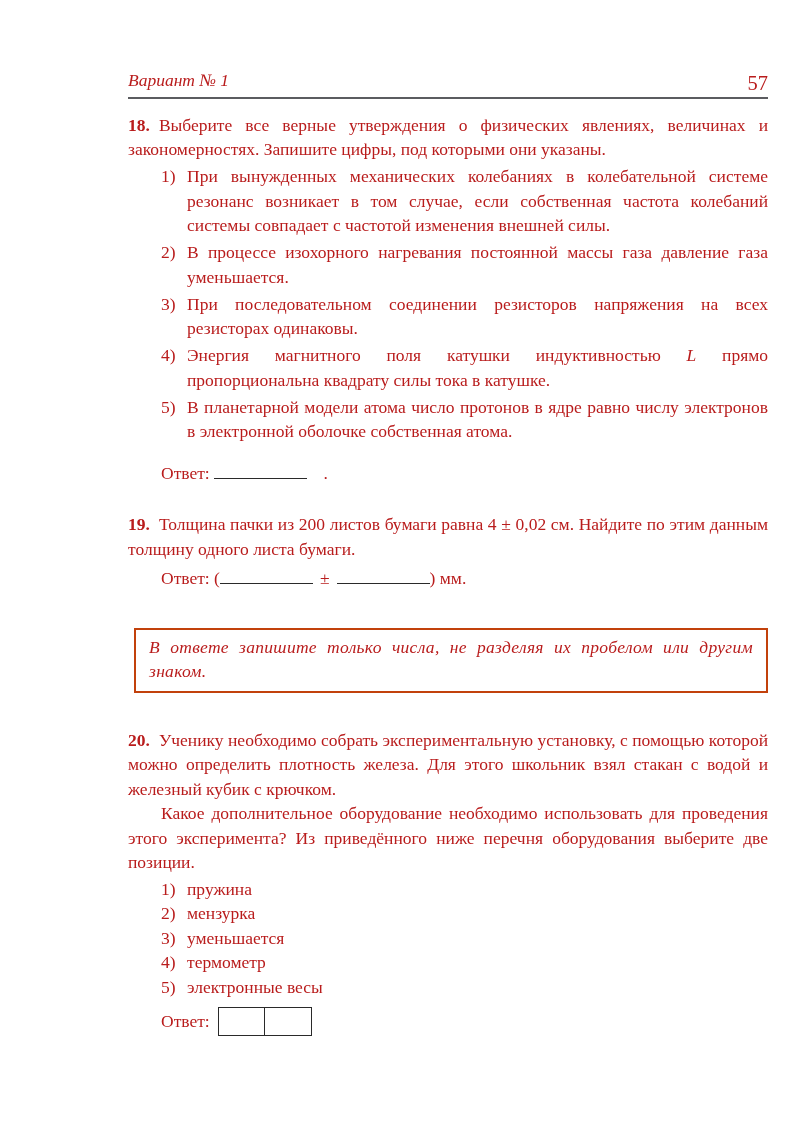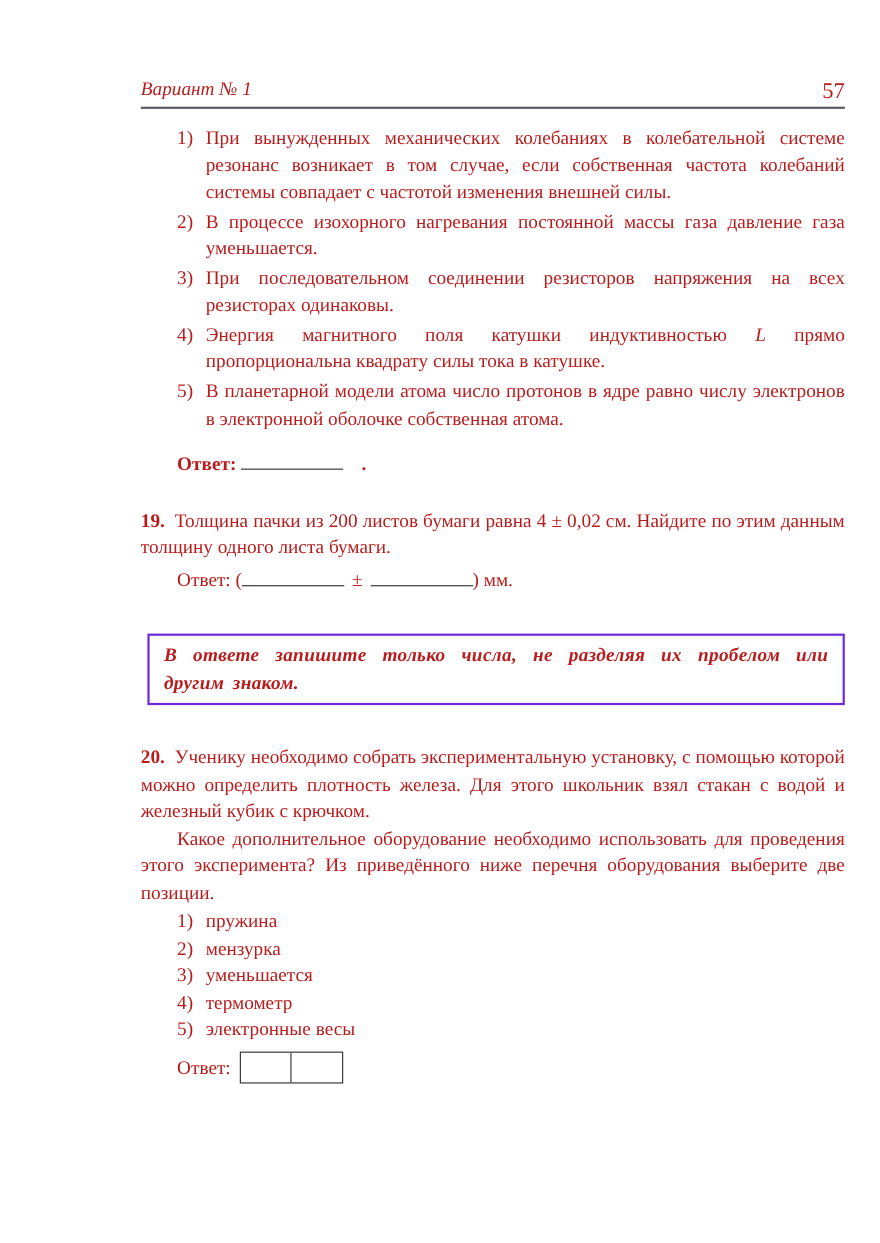--- a/index.html
+++ b/index.html
@@ -93,6 +93,7 @@
   </div>
 
   <div>
+    <p class="jtext"><span class="qnum">18.</span><span>Выберите все верные утверждения о физических явлениях, величинах и закономерностях. Запишите цифры, под которыми они указаны.</span></p>
 
     <div class="list">
       <div class="litem">

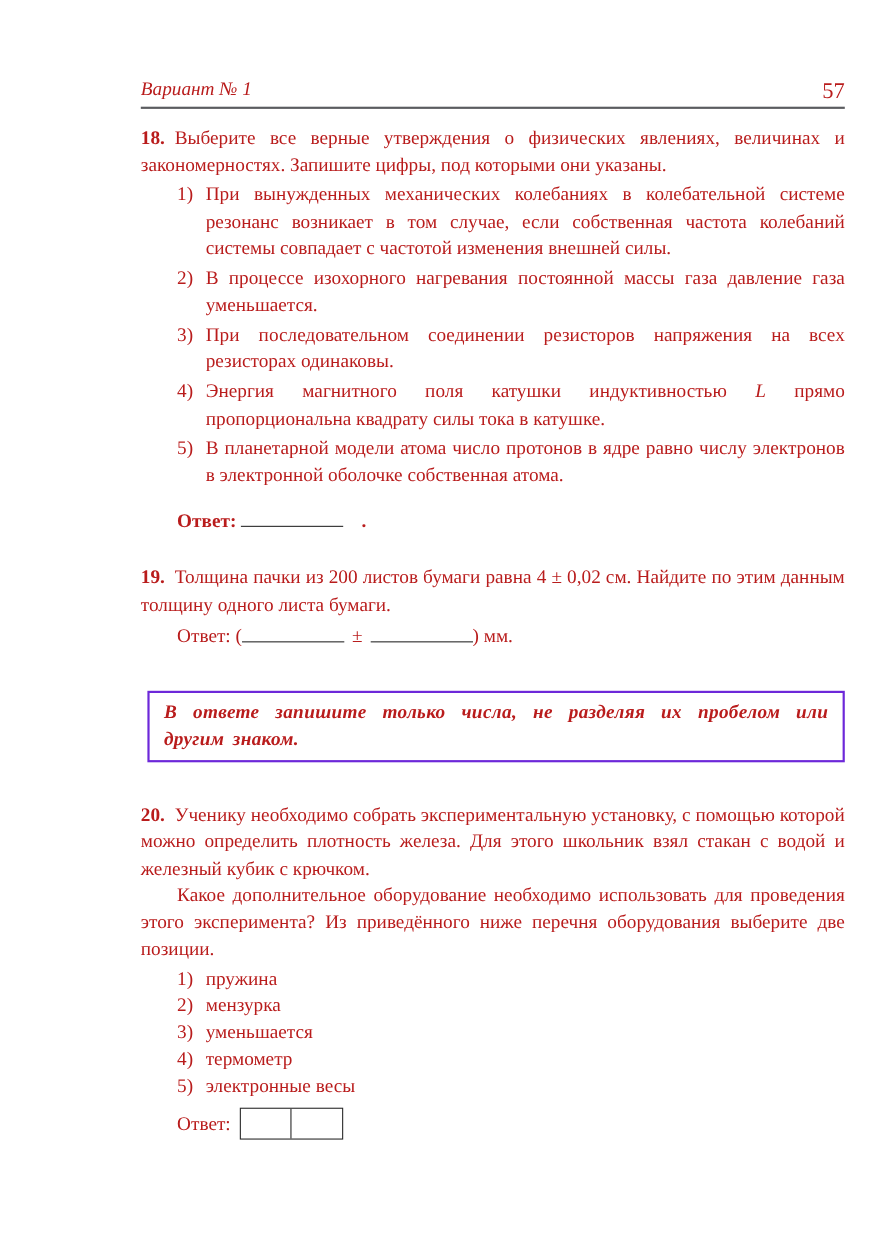--- a/index.html
+++ b/index.html
@@ -46,7 +46,7 @@
     vertical-align: baseline;
   }
   
-  .q18-answer { margin-top: 17px; font-weight: bold; }
+  .q18-answer { margin-top: 17px; }
   .q18-answer .period { margin-left: 12px; }
   .sec-19 { margin-top: 27px; }
   .q19-answer { margin-top: 5px; }

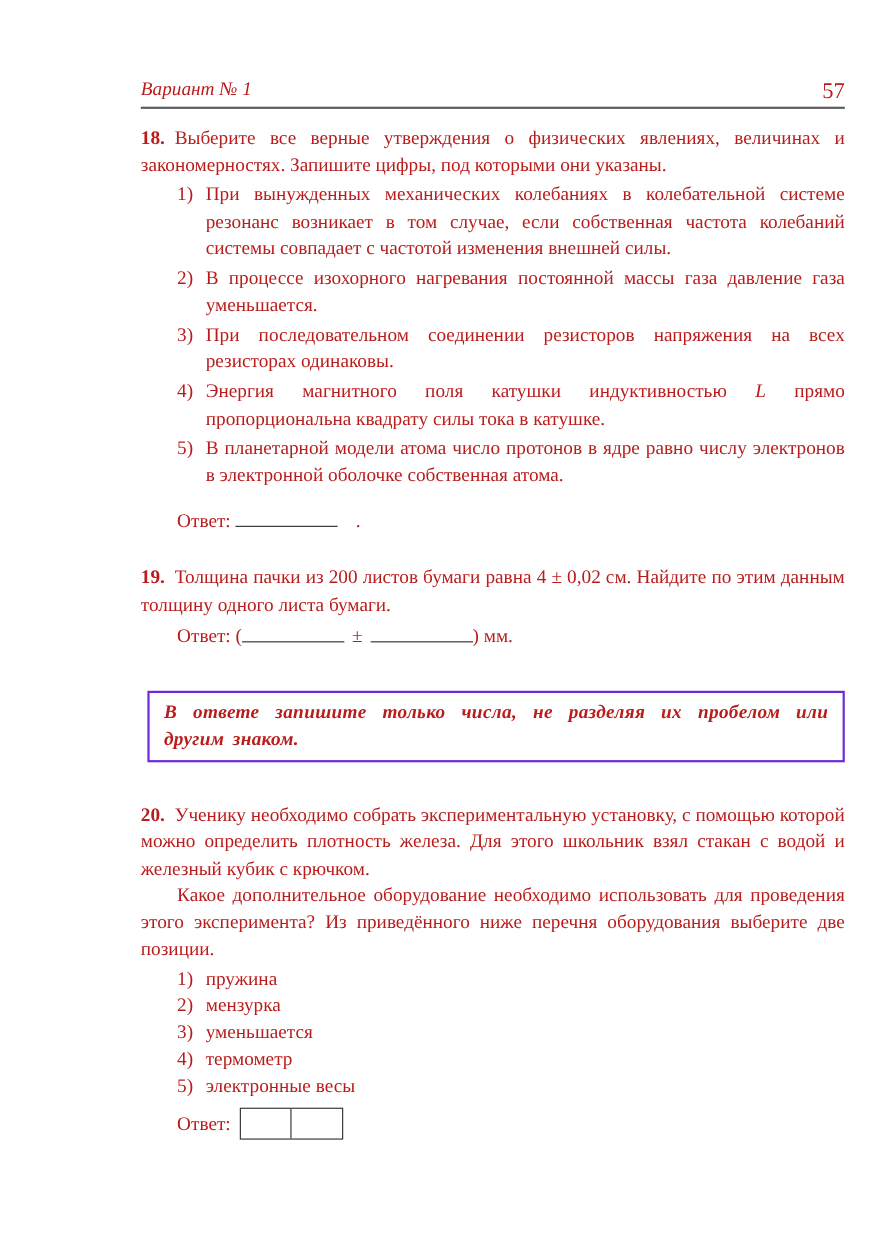--- a/index.html
+++ b/index.html
@@ -53,9 +53,9 @@
   .q19-answer .pm { margin: 0 7px; }
   .note-box {
     margin: 37px 0 0 6px;
-    border: 2px solid #6d28d9;
+    border: 2px solid #c2410c;
     padding: 5px 13px 7px 13px;
-    font-weight: bold;
+    font-weight: normal;
     font-style: italic;
     text-align: justify;
     letter-spacing: 0.3px;

